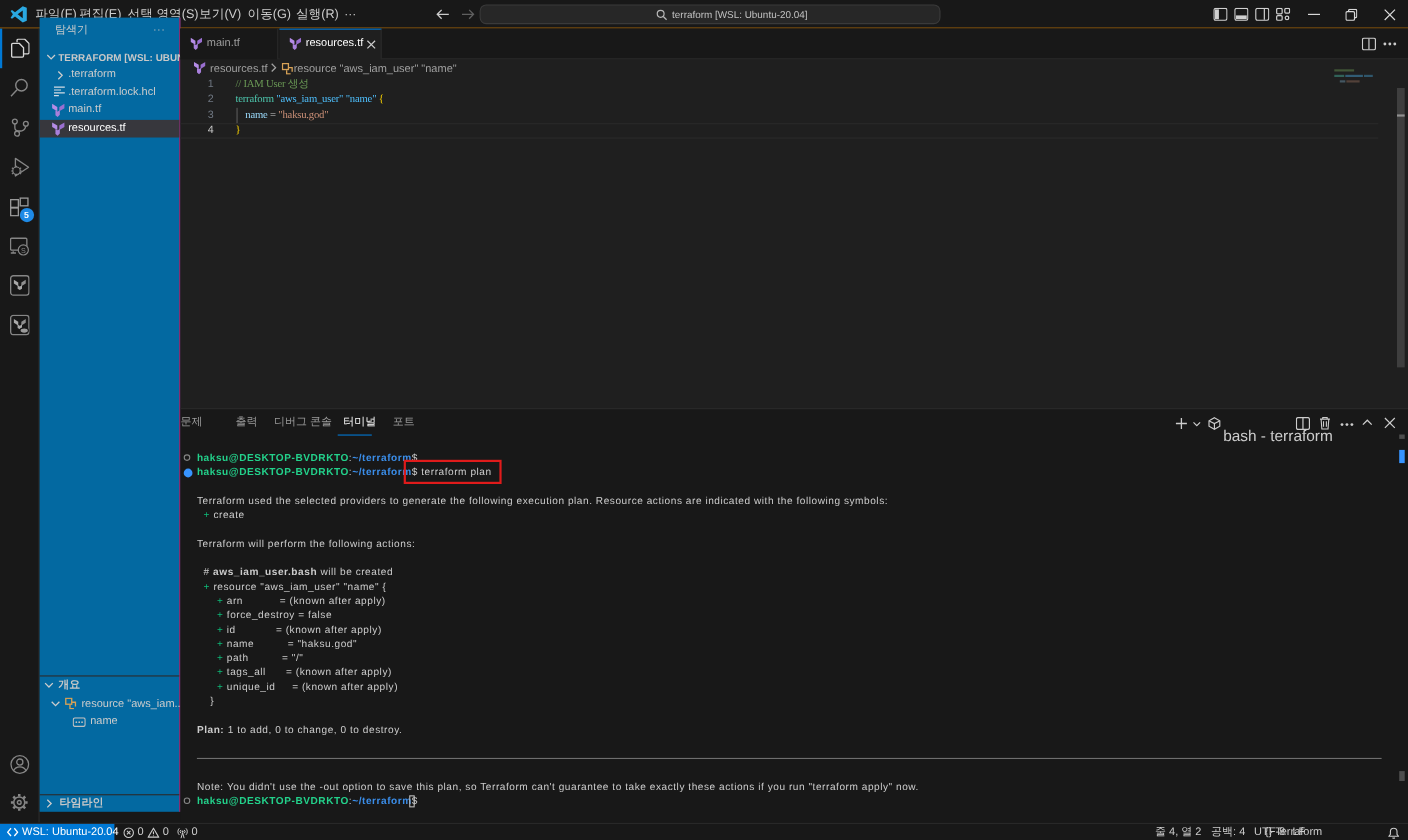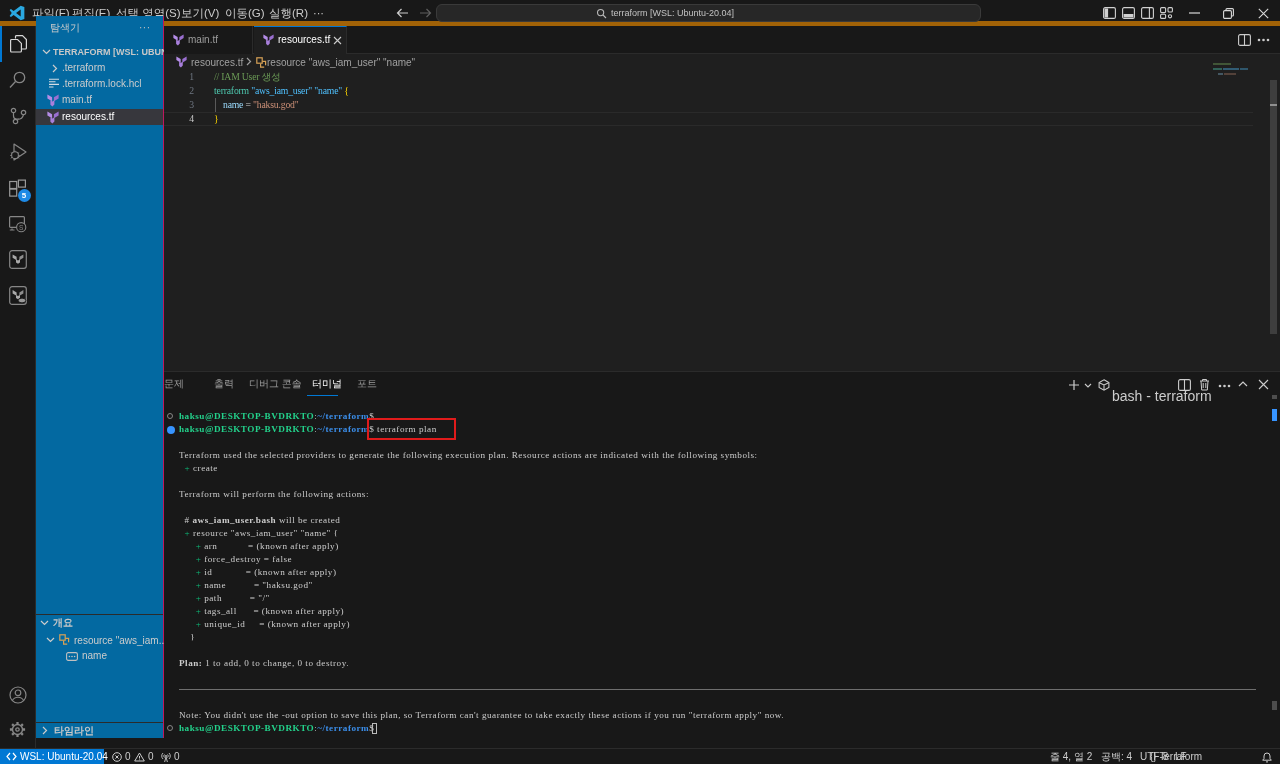--- a/index.html
+++ b/index.html
@@ -22,7 +22,7 @@
 <body>
 <div id="app">
 
-<div class="abs" id="titlebar" style="left:0;top:0;width:1280px;height:26px;background:#181818;border-bottom:5px solid #a16207">
+<div class="abs" id="titlebar" style="left:0;top:0;width:1280px;height:26px;background:#181818;border-bottom:1px solid #a16207">
   <svg style="left:9px;top:5px" width="16" height="16" viewBox="0 0 100 100">
     <path fill="#2aa8e1" d="M96 13 L96 87 L73 96 L29 62 L12 75 L4 69 L17 50 L4 31 L12 25 L29 38 L73 4 Z"></path>
     <path fill="#181818" d="M73 28 L44 50 L73 72 Z"></path>

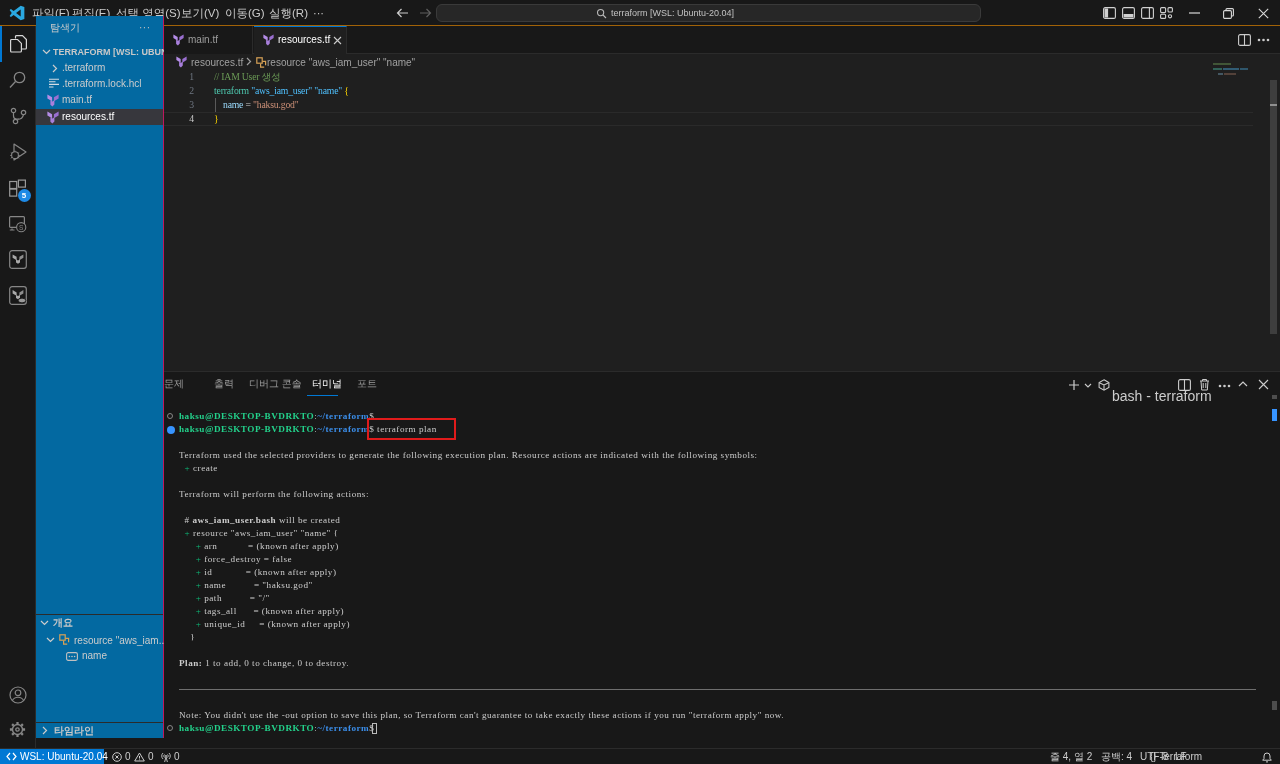--- a/index.html
+++ b/index.html
@@ -40,7 +40,7 @@
   <svg style="left:419px;top:7px" width="13" height="12" viewBox="0 0 13 12">
         <path stroke="#5f5f5f" stroke-width="1.2" fill="none" d="M1 6 H11.5 M7.5 2 L11.5 6 L7.5 10"></path>
       </svg>
-  <div class="abs" style="left:436px;top:4px;width:545px;height:18px;background:#272727;border:1px solid #3a3a3a;border-radius:6px">
+  <div class="abs" style="left:436px;top:4px;width:419px;height:18px;background:#272727;border:1px solid #3a3a3a;border-radius:6px">
     <svg style="left:159px;top:3px" width="11" height="11" viewBox="0 0 11 11">
           <circle cx="4.6" cy="4.6" r="3.1" fill="none" stroke="#b8b8b8" stroke-width="1.1"></circle>
           <path d="M7 7 L10 10" stroke="#b8b8b8" stroke-width="1.1"></path>

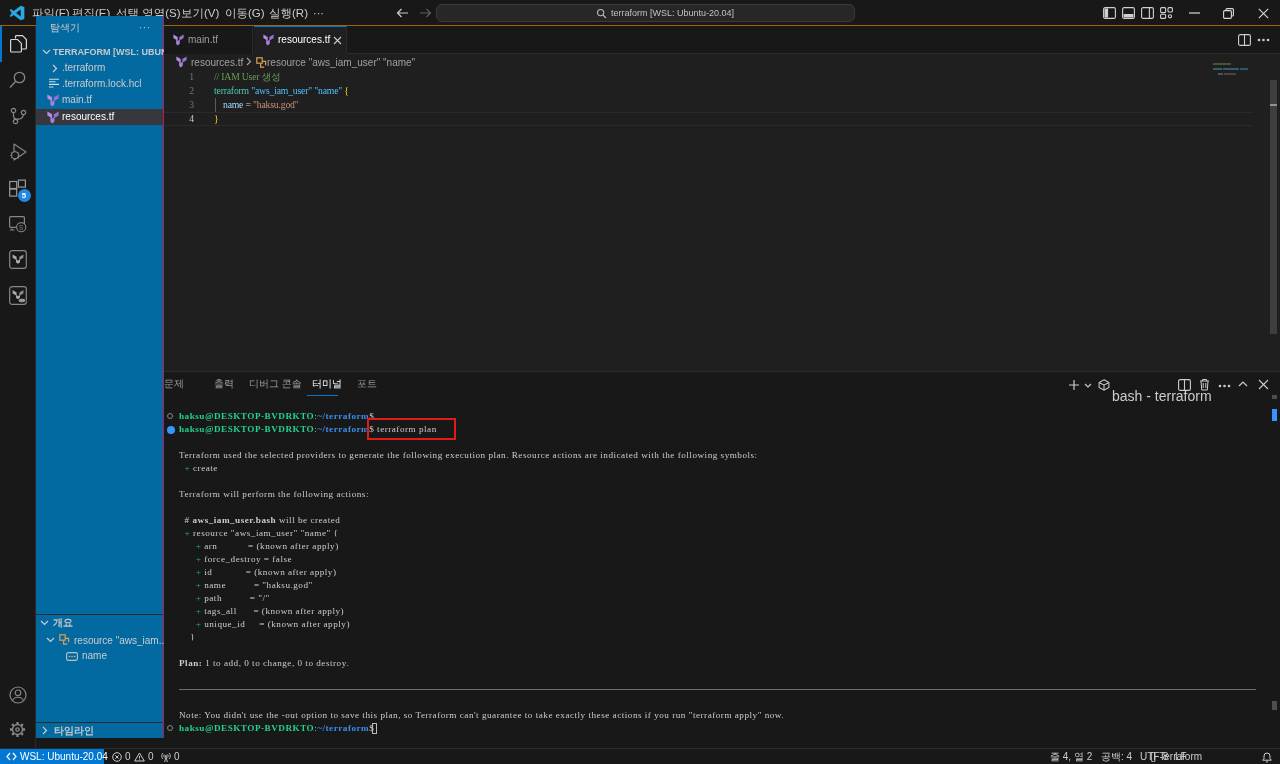--- a/index.html
+++ b/index.html
@@ -7,7 +7,7 @@
   #app { position:relative; width:1280px; height:764px; background:#181818;
          font-family:"Liberation Sans", sans-serif; color:#cccccc; }
   .abs { position:absolute; }
-  .mono { font-family:Liberation Serif, serif; }
+  .mono { font-family:Liberation Sans, sans-serif; }
   svg { display:block; position:absolute; }
   .menu { position:absolute; top:0; height:26px; line-height:26px; font-size:11.5px; color:#cccccc; white-space:nowrap; }
   .srow { position:absolute; left:0; width:127px; height:16px; font-size:10px; line-height:16px; color:#cccccc; white-space:nowrap; overflow:hidden; }

